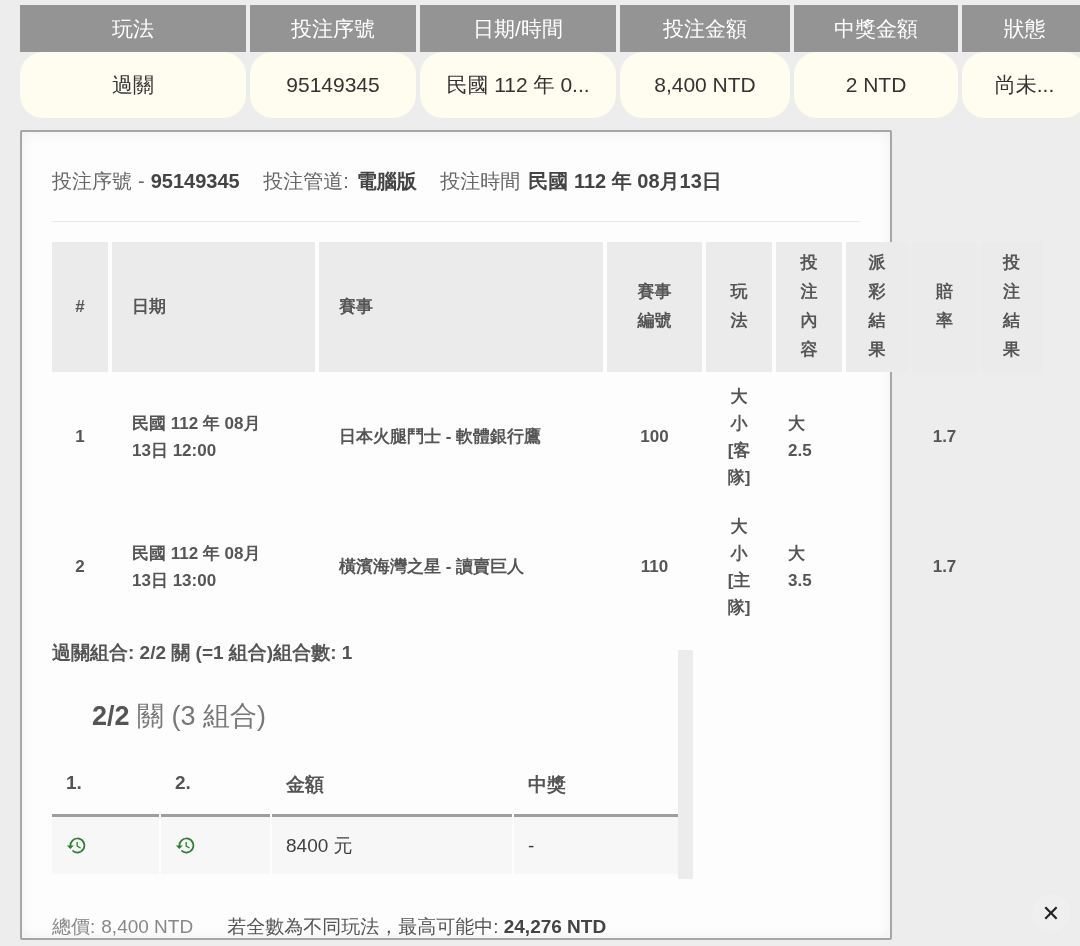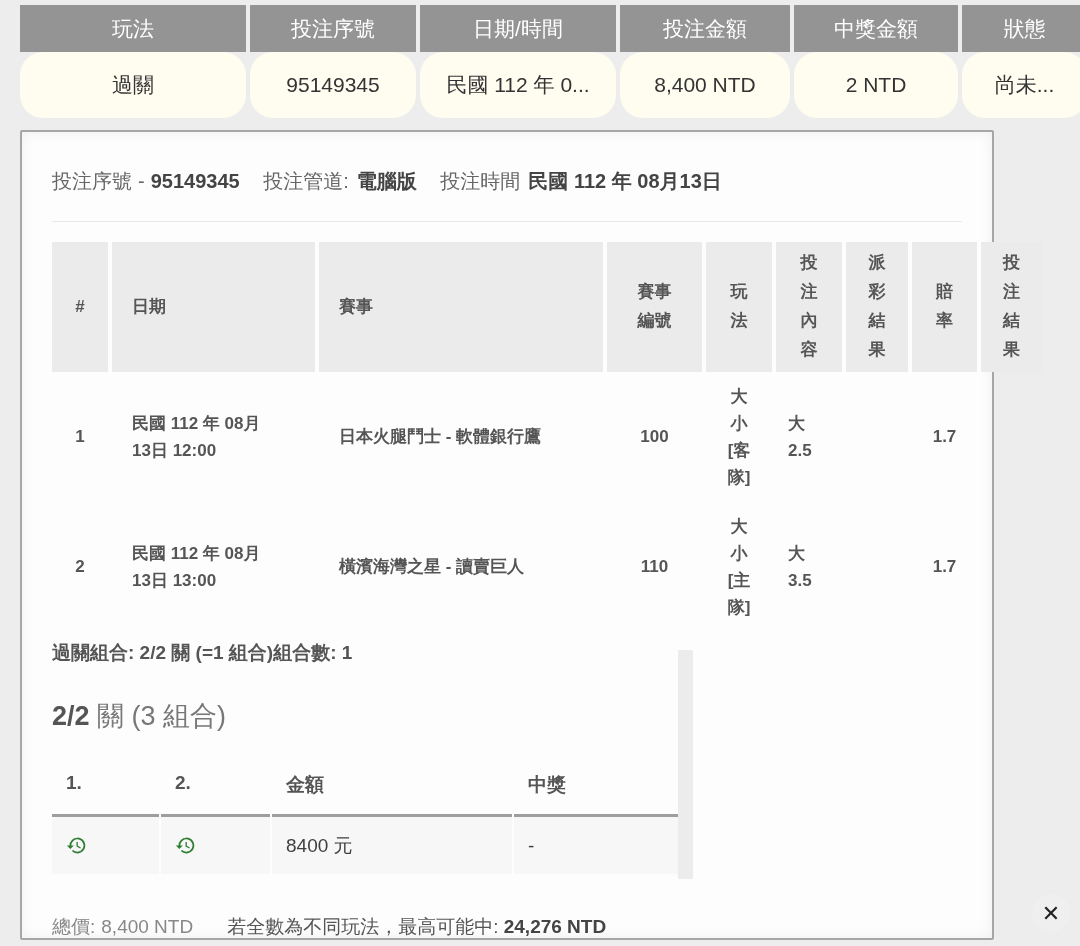--- a/index.html
+++ b/index.html
@@ -26,7 +26,7 @@
 
   
   .panel {
-    position:absolute; left:20px; top:130px; width:974px; height:810px;
+    position:absolute; left:20px; top:130px; width:872px; height:810px;
     background:#fdfdfd; border:2px solid #a6a6a6; border-radius:2px;
     box-shadow: inset 0 0 14px rgba(0,0,0,0.06);
   }

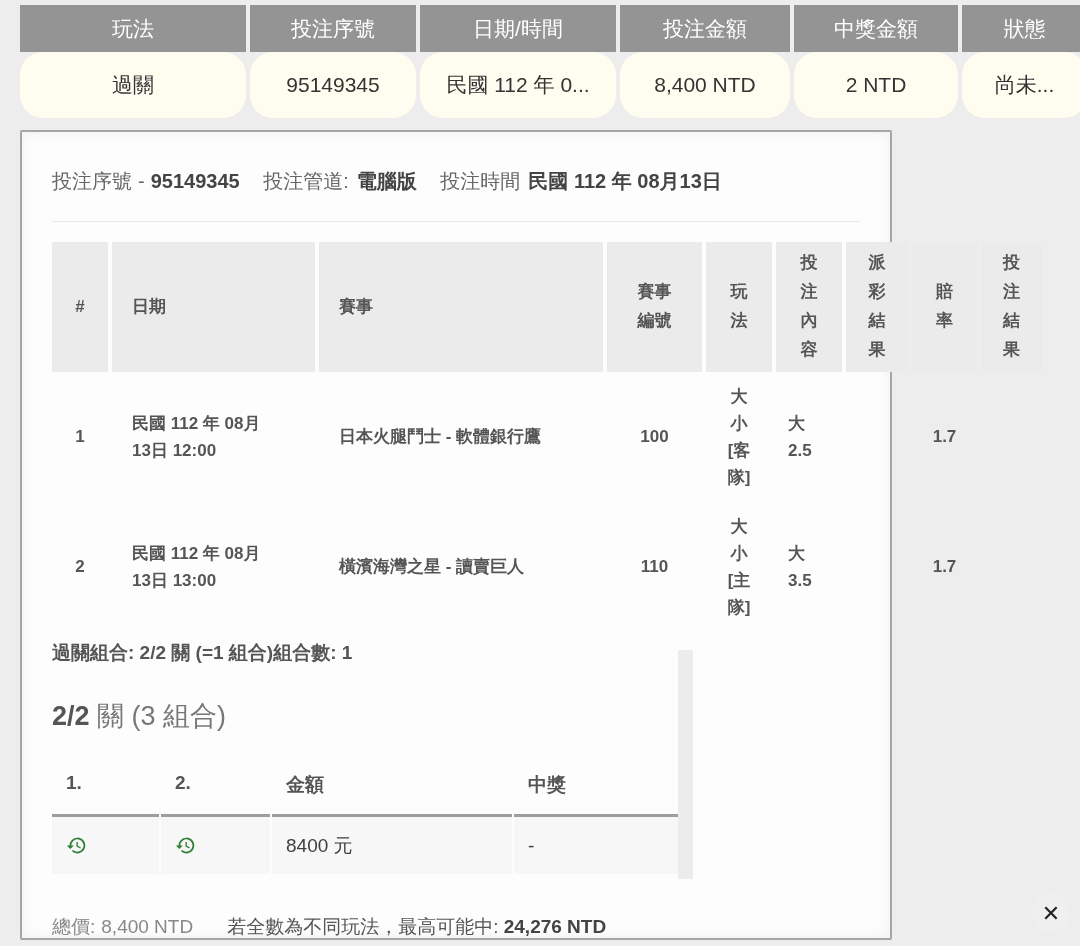--- a/index.html
+++ b/index.html
@@ -65,7 +65,7 @@
   .combo-summary { margin-top:8px; font-size:19px; font-weight:bold; color:#555; }
 
   .combo-title { margin-top:32px; font-size:27px; color:#777; }
-  .combo-title b { color:#555; }
+  .combo-title b { color:#555;margin-left:40px; }
 
   
   .st { margin-top:24px; width:625px; }

